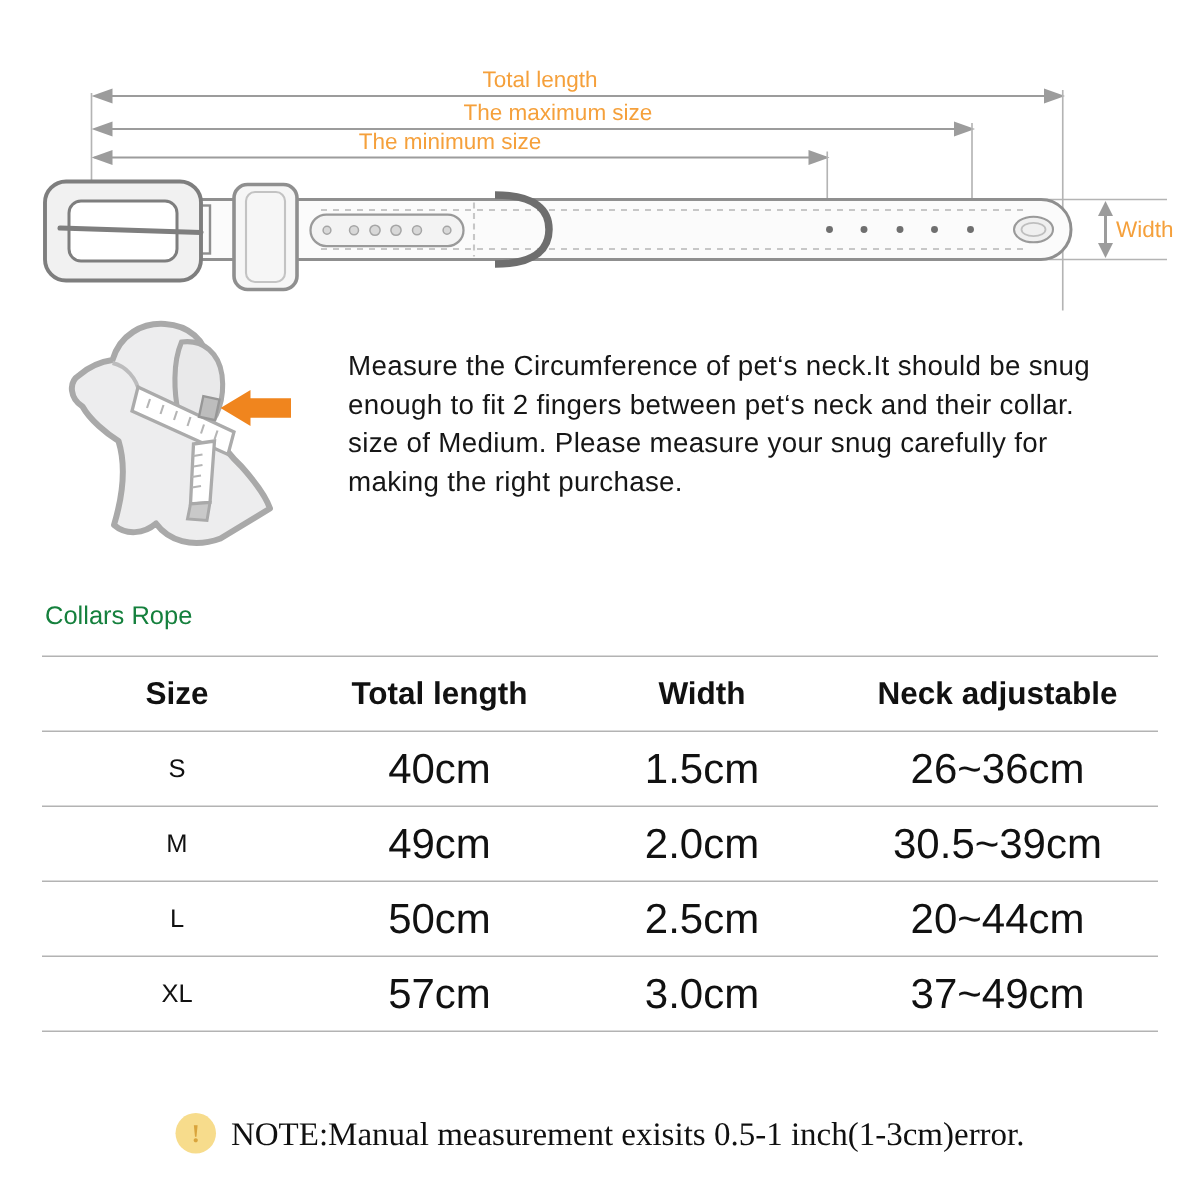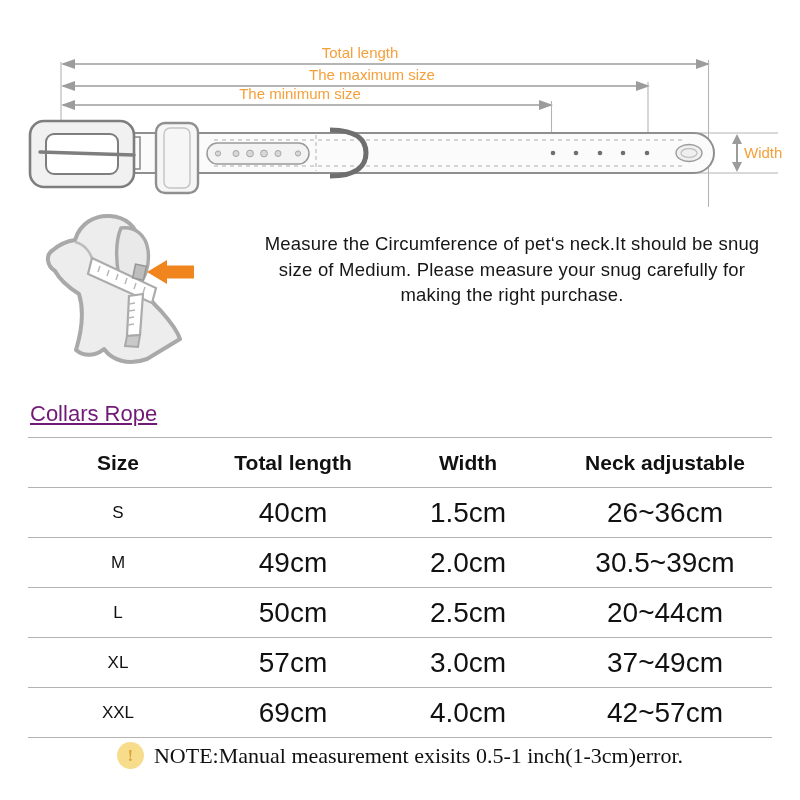--- a/index.html
+++ b/index.html
@@ -11,7 +11,7 @@
   .dog-svg{position:absolute;left:26px;top:208px;}
   .measure-text{position:absolute;left:232px;top:231px;width:560px;margin:0;
                 font-size:18.5px;line-height:25.6px;color:#161616;letter-spacing:.2px;}
-  .measure-text span{display:block;text-align:center;}
+  .measure-text span{display:block;}
   .caption{position:absolute;left:30px;top:401px;font-size:22px;color:#701a75;text-decoration:underline;}
   .size-table{position:absolute;left:28px;top:437px;width:744px;border-collapse:collapse;
               border-top:1px solid var(--table-border);}

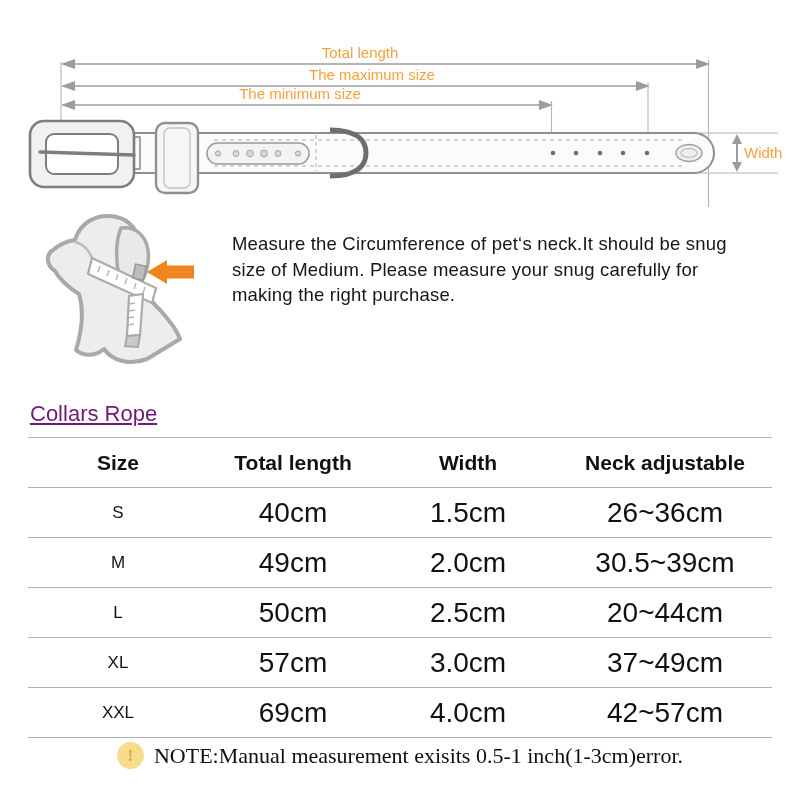--- a/index.html
+++ b/index.html
@@ -142,6 +142,7 @@
 
   <p class="measure-text">
     <span>Measure the Circumference of pet‘s neck.It should be snug</span>
+    <span>enough to fit 2 fingers between pet‘s neck and their collar.</span>
     <span>size of Medium. Please measure your snug carefully for</span>
     <span>making the right purchase.</span>
   </p>

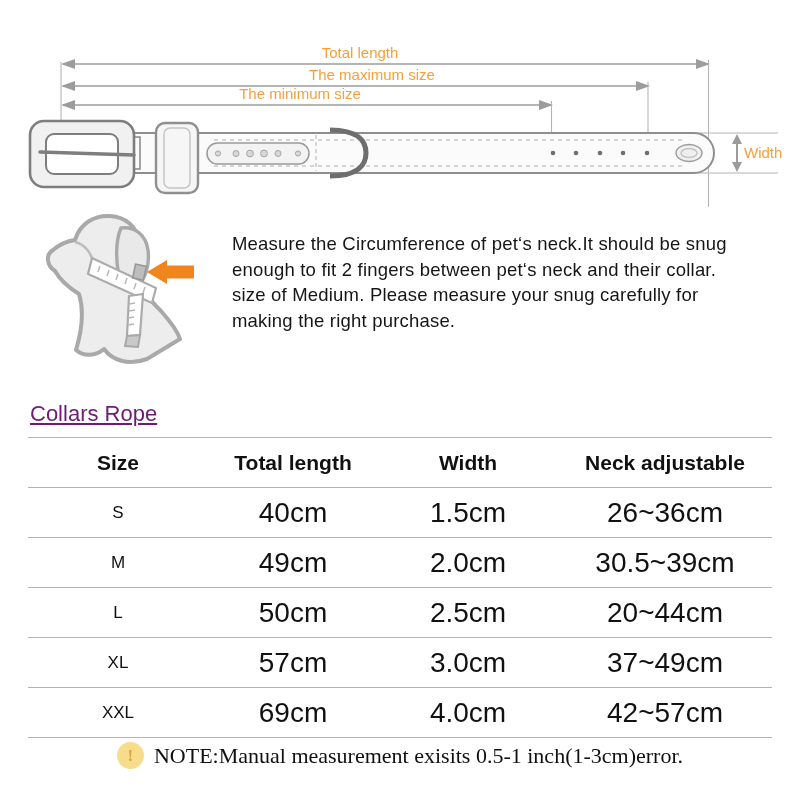--- a/index.html
+++ b/index.html
@@ -12,7 +12,7 @@
   .measure-text{position:absolute;left:232px;top:231px;width:560px;margin:0;
                 font-size:18.5px;line-height:25.6px;color:#161616;letter-spacing:.2px;}
   .measure-text span{display:block;}
-  .caption{position:absolute;left:30px;top:401px;font-size:22px;color:#701a75;text-decoration:underline;}
+  .caption{position:absolute;left:30px;top:401px;font-size:17px;color:#15803d;}
   .size-table{position:absolute;left:28px;top:437px;width:744px;border-collapse:collapse;
               border-top:1px solid var(--table-border);}
   .size-table th{font-size:21px;font-weight:bold;height:47px;border-bottom:1px solid var(--table-border);}

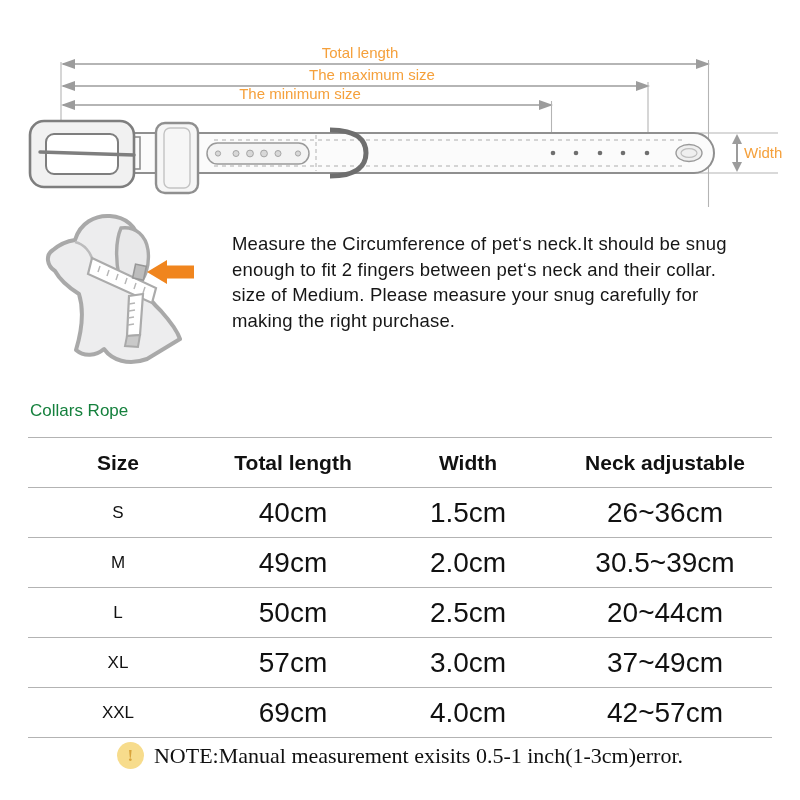--- a/index.html
+++ b/index.html
@@ -189,12 +189,6 @@
         <td>3.0cm</td>
         <td>37~49cm</td>
       </tr>
-      <tr>
-        <td class="szcol">XXL</td>
-        <td>69cm</td>
-        <td>4.0cm</td>
-        <td>42~57cm</td>
-      </tr>
     </tbody>
   </table>
 

